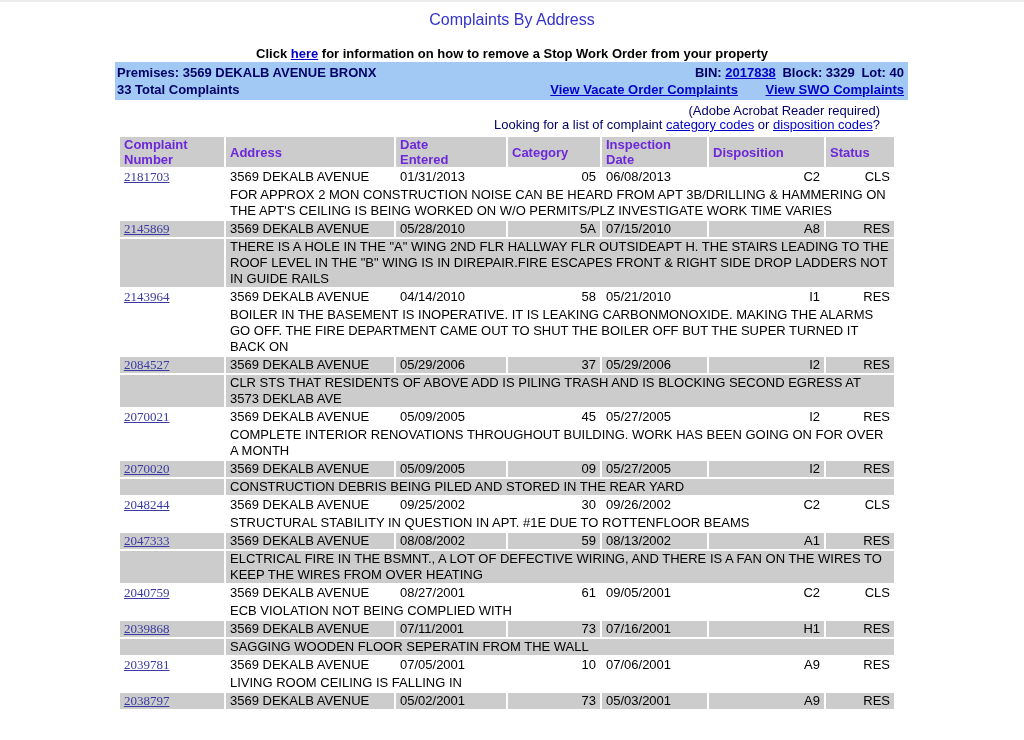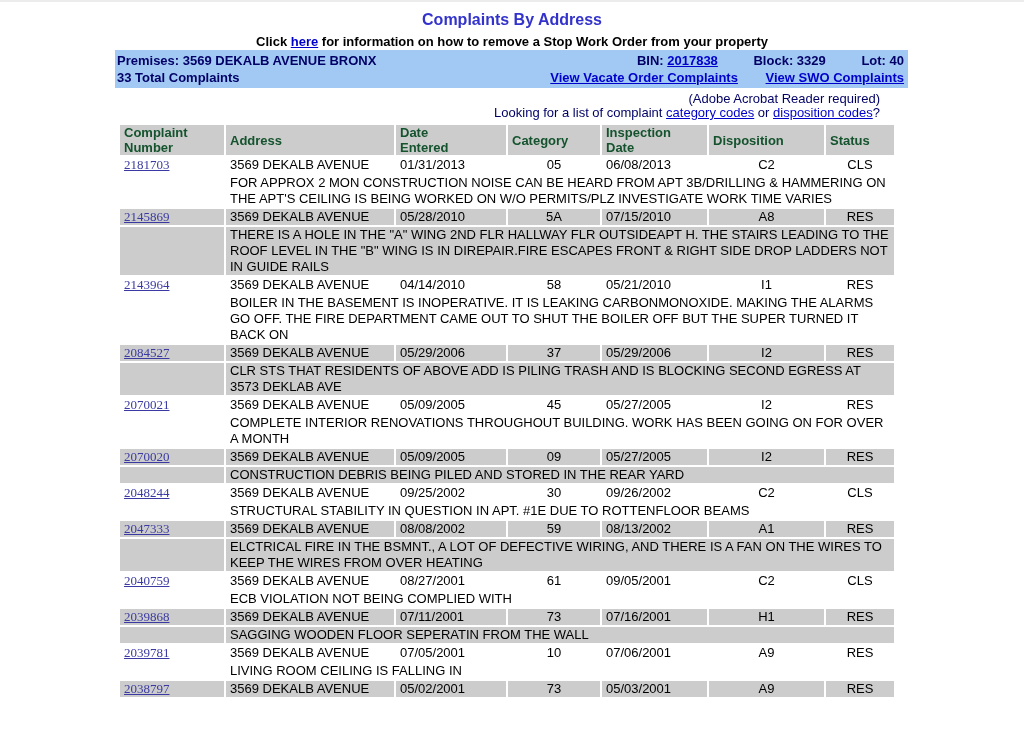--- a/index.html
+++ b/index.html
@@ -18,7 +18,7 @@
     border-top:2px solid #ececec;
   }
   .agency-title{margin-top:9px;text-align:center;font-size:14px;font-weight:bold;color:var(--navy);line-height:16px;}
-  .page-subtitle{margin-top:9px;text-align:center;font-size:16px;font-weight:bold;color:var(--subtitle);line-height:18px;}
+  .page-subtitle{margin-top:9px;text-align:center;font-size:16px;font-weight:normal;color:var(--subtitle);line-height:18px;}
   .swo-notice{margin-top:5px;text-align:center;font-size:13px;font-weight:bold;color:#000000;line-height:15px;}
   .page-indicator{width:908px;margin-top:5px;text-align:right;font-size:13px;font-weight:bold;color:var(--navy);line-height:15px;}
   .premises-bar{margin-left:115px;width:793px;background:var(--barbg);font-size:13px;font-weight:bold;color:var(--navy);padding:2px 0;margin-top:1px;}

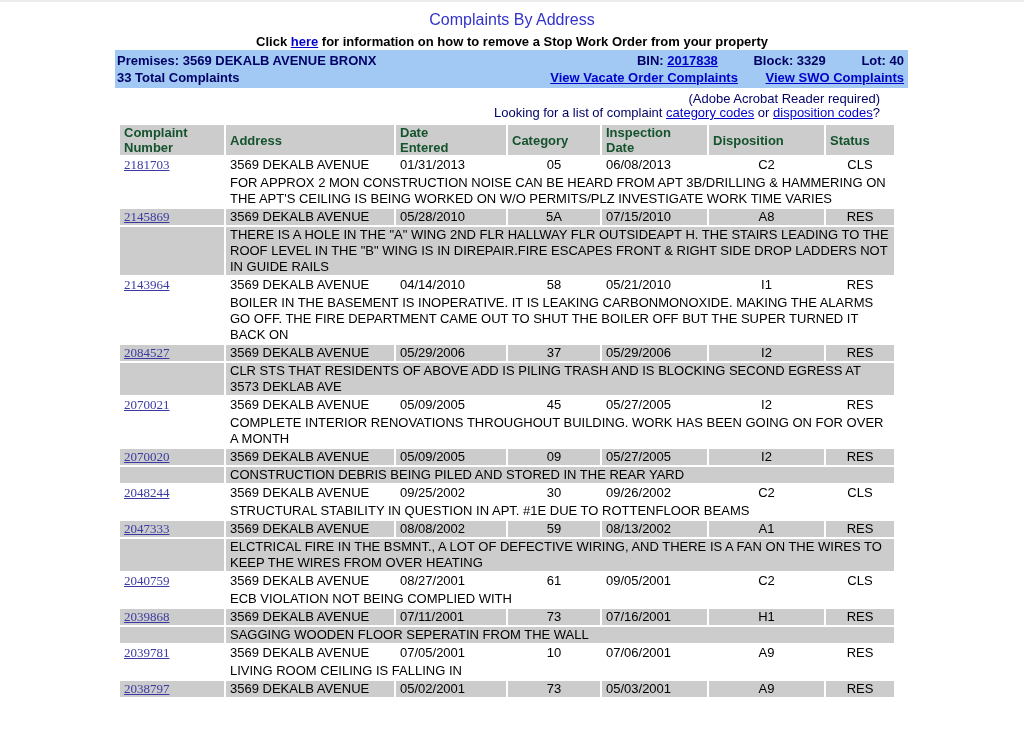--- a/index.html
+++ b/index.html
@@ -19,7 +19,7 @@
   }
   .agency-title{margin-top:9px;text-align:center;font-size:14px;font-weight:bold;color:var(--navy);line-height:16px;}
   .page-subtitle{margin-top:9px;text-align:center;font-size:16px;font-weight:normal;color:var(--subtitle);line-height:18px;}
-  .swo-notice{margin-top:5px;text-align:center;font-size:13px;font-weight:bold;color:#000000;line-height:15px;}
+  .swo-notice{margin-top:17px;text-align:center;font-size:13px;font-weight:bold;color:#000000;line-height:15px;}
   .page-indicator{width:908px;margin-top:5px;text-align:right;font-size:13px;font-weight:bold;color:var(--navy);line-height:15px;}
   .premises-bar{margin-left:115px;width:793px;background:var(--barbg);font-size:13px;font-weight:bold;color:var(--navy);padding:2px 0;margin-top:1px;}
   .bar-row{display:flex;justify-content:space-between;align-items:flex-start;line-height:17px;padding:0 4px 0 2px;}

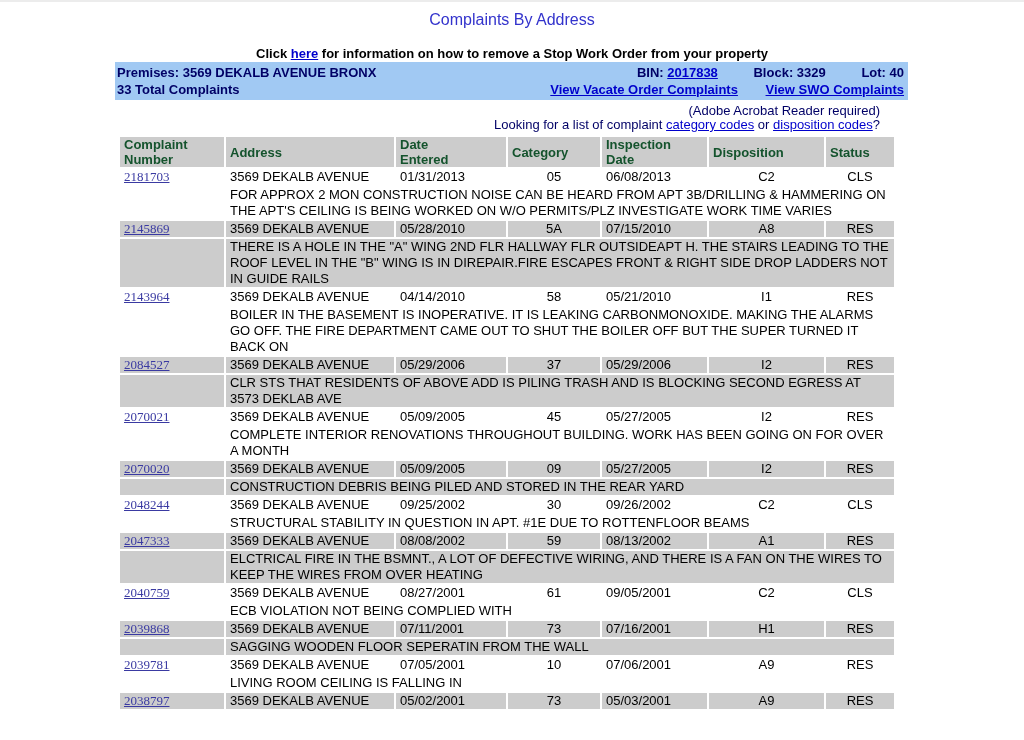--- a/index.html
+++ b/index.html
@@ -24,7 +24,7 @@
   .premises-bar{margin-left:115px;width:793px;background:var(--barbg);font-size:13px;font-weight:bold;color:var(--navy);padding:2px 0;margin-top:1px;}
   .bar-row{display:flex;justify-content:space-between;align-items:flex-start;line-height:17px;padding:0 4px 0 2px;}
   .bar-right{white-space:nowrap;}
-  .gap{margin-left:32px;}
+  .gap{margin-left:3px;}
   .gap-lg{margin-left:24px;}
   .codes-note{margin-left:118px;width:762px;text-align:right;font-size:13px;color:var(--navy);line-height:14px;margin-top:4px;}
   a{text-decoration:underline;cursor:pointer;}

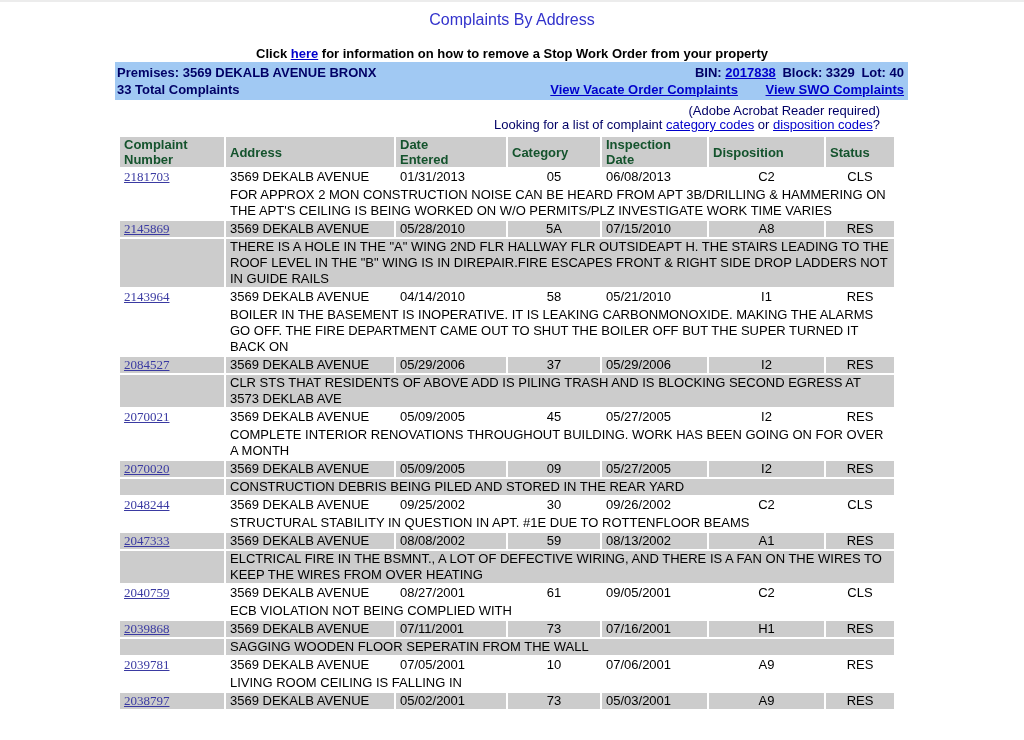--- a/index.html
+++ b/index.html
@@ -36,7 +36,7 @@
     border-collapse:separate;border-spacing:2px;table-layout:fixed;
     font-size:13px;
   }
-  th{background:var(--gray);text-align:left;font-weight:bold;color:#14532d;padding:0 4px;line-height:15px;white-space:pre-line;vertical-align:middle;}
+  th{background:var(--gray);text-align:left;font-weight:bold;color:#6d28d9;padding:0 4px;line-height:15px;white-space:pre-line;vertical-align:middle;}
   td{padding:0 4px;line-height:16px;vertical-align:top;color:#000;background:#ffffff;}
   tr.shaded td{background:var(--gray);margin-left:47px;}
   .col-center{text-align:center;}

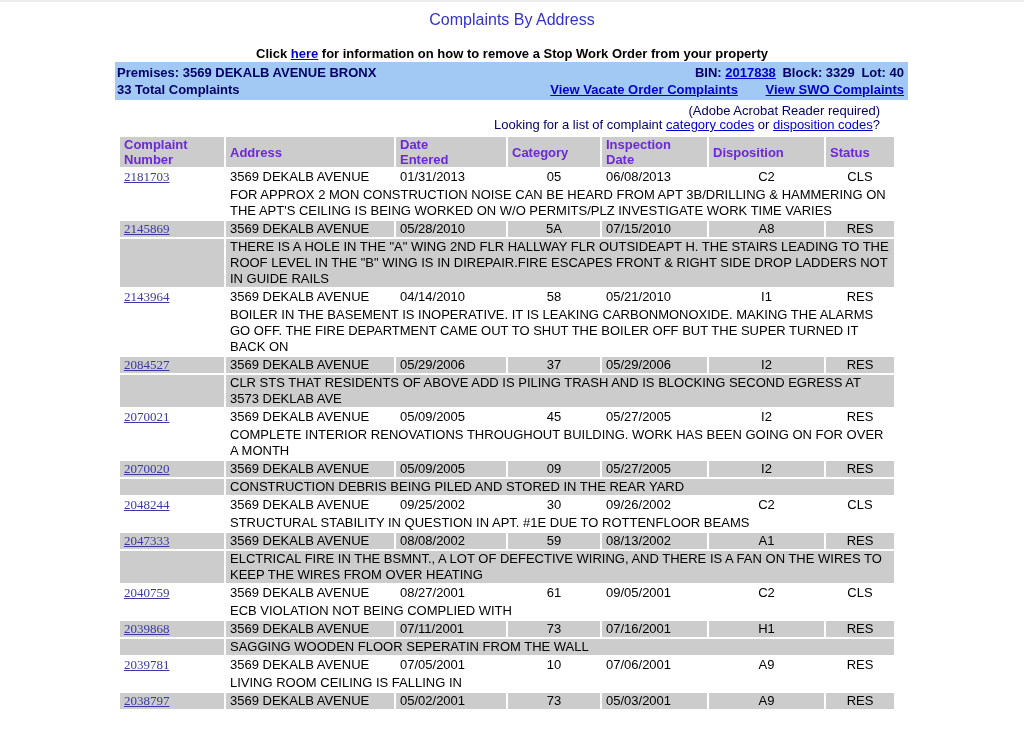--- a/index.html
+++ b/index.html
@@ -39,7 +39,7 @@
   th{background:var(--gray);text-align:left;font-weight:bold;color:#6d28d9;padding:0 4px;line-height:15px;white-space:pre-line;vertical-align:middle;}
   td{padding:0 4px;line-height:16px;vertical-align:top;color:#000;background:#ffffff;}
   tr.shaded td{background:var(--gray);margin-left:47px;}
-  .col-center{text-align:center;}
+  .col-center{text-align:right;}
 </style>
 </head>
 <body>

